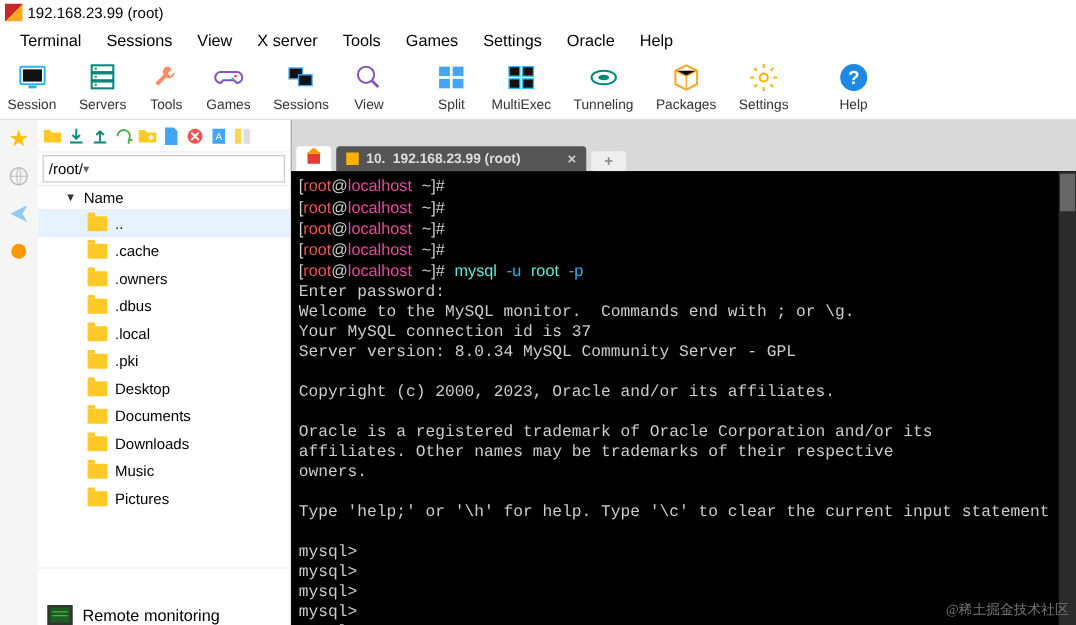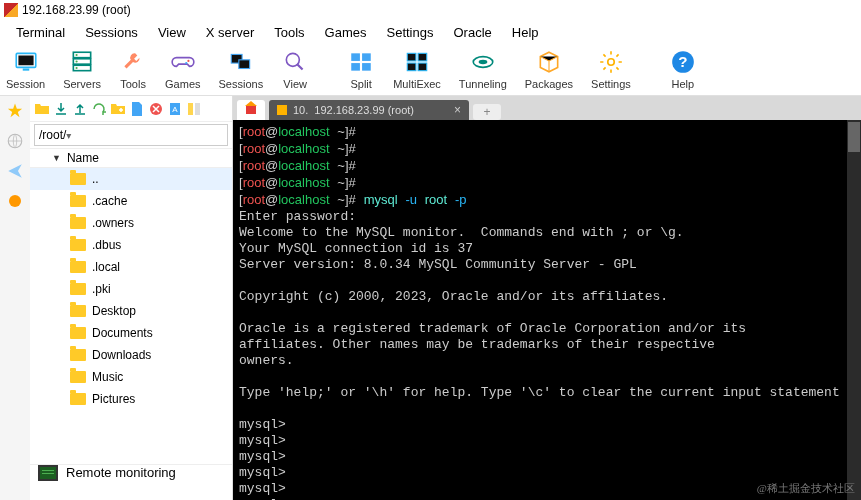--- a/index.html
+++ b/index.html
@@ -33,7 +33,7 @@
 .mon-ico { width: 20px; height: 16px; background: #1b5e20; border: 2px solid #333; position: relative; }
 .mon-ico::after { content: ''; position: absolute; top: 3px; left: 2px; right: 2px; height: 1px; background: #4caf50; box-shadow: 0 3px 0 #4caf50; }
 .termpane { flex: 1; display: flex; flex-direction: column; background: #000; }
-.tabbar { height: 24px; background: #d9d9d9; display: flex; align-items: flex-end; padding: 0 4px; gap: 4px; }
+.tabbar { height: 41px; background: #d9d9d9; display: flex; align-items: flex-end; padding: 0 4px; gap: 4px; font-weight: bold; }
 .home-tab { width: 28px; height: 20px; background: #fff; border-radius: 3px 3px 0 0; display: flex; align-items: center; justify-content: center; }
 .home-ico { width: 10px; height: 8px; background: #e53935; position: relative; }
 .home-ico::before { content: ''; position: absolute; top: -5px; left: -1px; width: 0; height: 0; border-left: 6px solid transparent; border-right: 6px solid transparent; border-bottom: 5px solid #ff9800; }

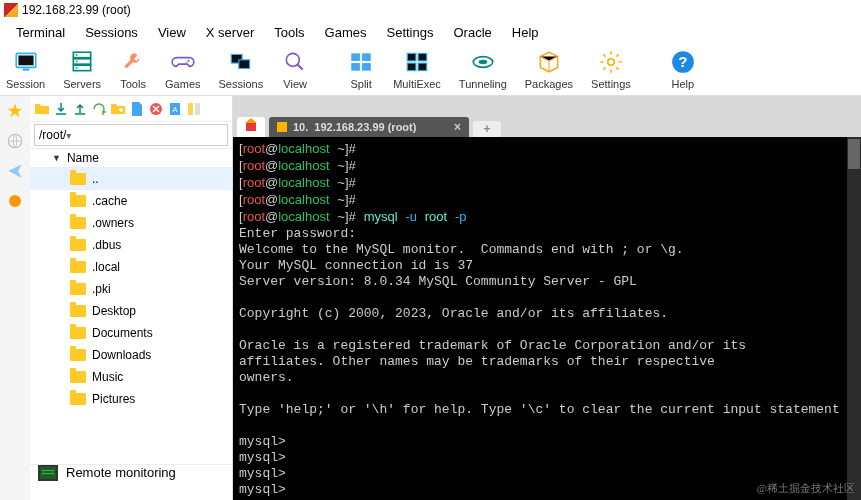--- a/index.html
+++ b/index.html
@@ -47,7 +47,7 @@
 .p-bracket { color: #ccc; }
 .p-user { color: #ef5350; }
 .p-at { color: #ccc; }
-.p-host { color: #22c55e; }
+.p-host { color: #ec4899; }
 .p-path { color: #ccc; }
 .p-cmd { color: #5eead4; }
 .p-flag { color: #29b6f6; }

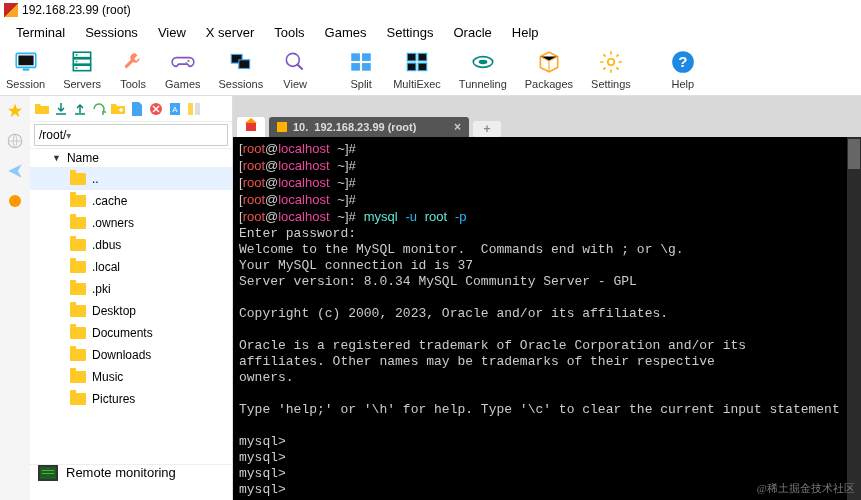--- a/index.html
+++ b/index.html
@@ -29,7 +29,7 @@
 .tree-row.sel { background: #e6f2ff; }
 .folder-ico { width: 16px; height: 12px; background: #ffca28; border-radius: 1px; position: relative; }
 .folder-ico::before { content: ''; position: absolute; top: -3px; left: 0; width: 6px; height: 3px; background: #ffca28; border-radius: 1px 1px 0 0; }
-.remote-mon { height: 36px; border-top: 1px solid #eee; display: flex; align-items: flex-start; padding: 0 8px; gap: 8px; font-size: 13px; }
+.remote-mon { height: 46px; border-top: 1px solid #eee; display: flex; align-items: flex-end; padding: 0 8px; gap: 8px; font-size: 13px; }
 .mon-ico { width: 20px; height: 16px; background: #1b5e20; border: 2px solid #333; position: relative; }
 .mon-ico::after { content: ''; position: absolute; top: 3px; left: 2px; right: 2px; height: 1px; background: #4caf50; box-shadow: 0 3px 0 #4caf50; }
 .termpane { flex: 1; display: flex; flex-direction: column; background: #000; }

